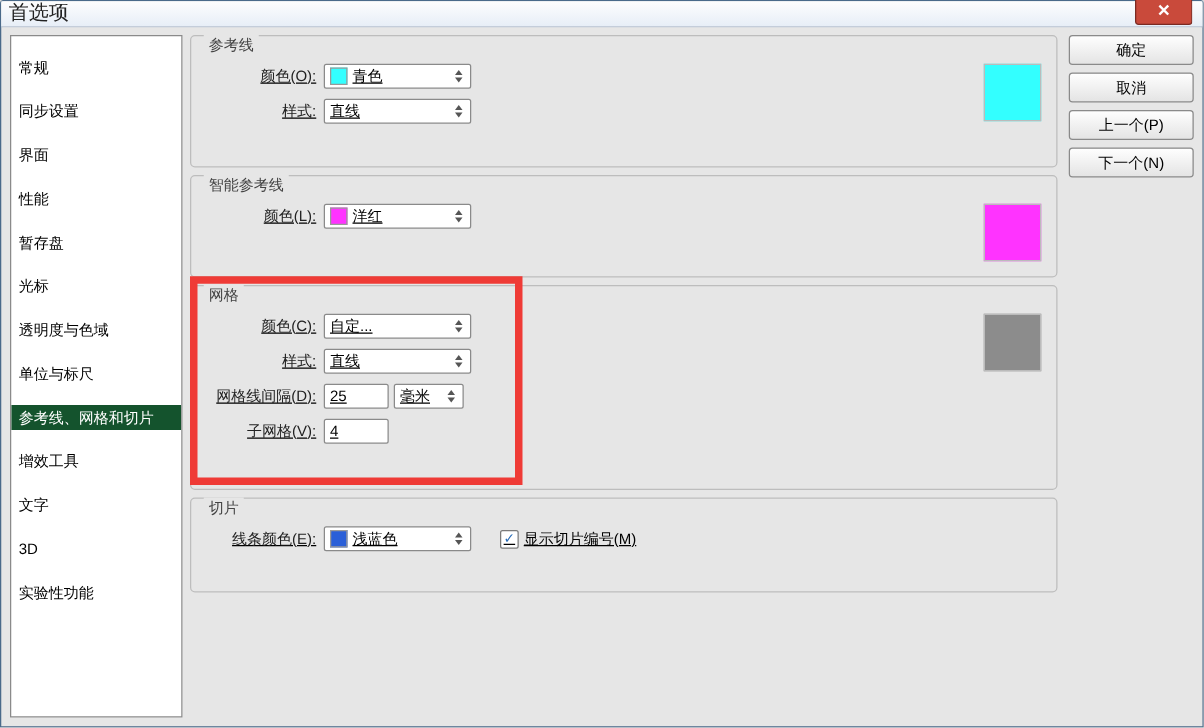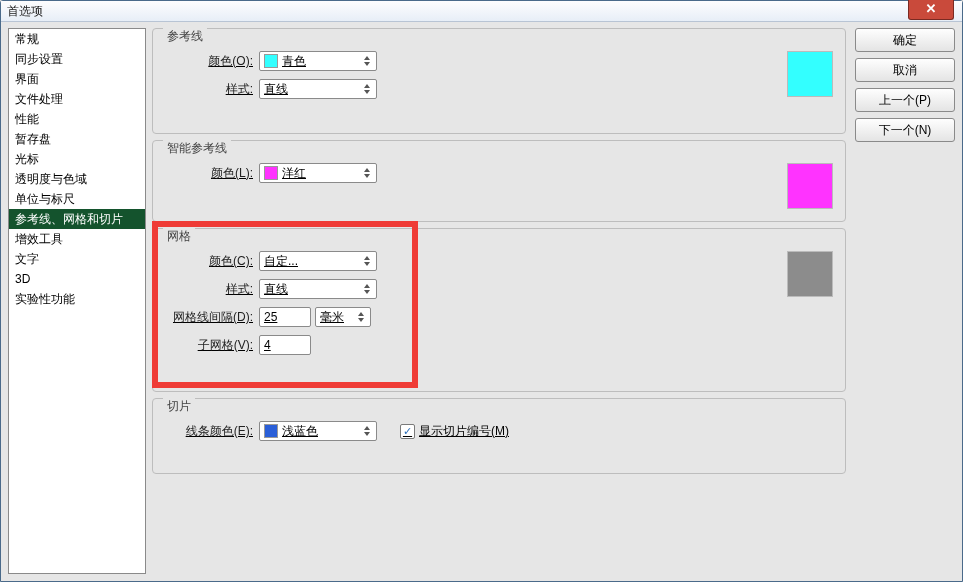--- a/index.html
+++ b/index.html
@@ -8,7 +8,7 @@
     border:1px solid #4a6a8a;border-radius:3px 3px 0 0;}
   .title-bar{height:20px;line-height:20px;padding:0 6px;color:#222;
     background:linear-gradient(#fdfdfe,#e7eef7);border-bottom:1px solid #b8c4d4;position:relative;}
-  .title-text{font-size:12px;}
+  .title-text{font-size:16px;}
   .close-btn{position:absolute;top:-1px;right:8px;width:46px;height:20px;background:#c94a3b;
     border:1px solid #7a2a22;border-top:none;border-radius:0 0 3px 3px;color:#fff;text-align:center;
     line-height:18px;font-weight:bold;font-size:13px;box-sizing:border-box;}

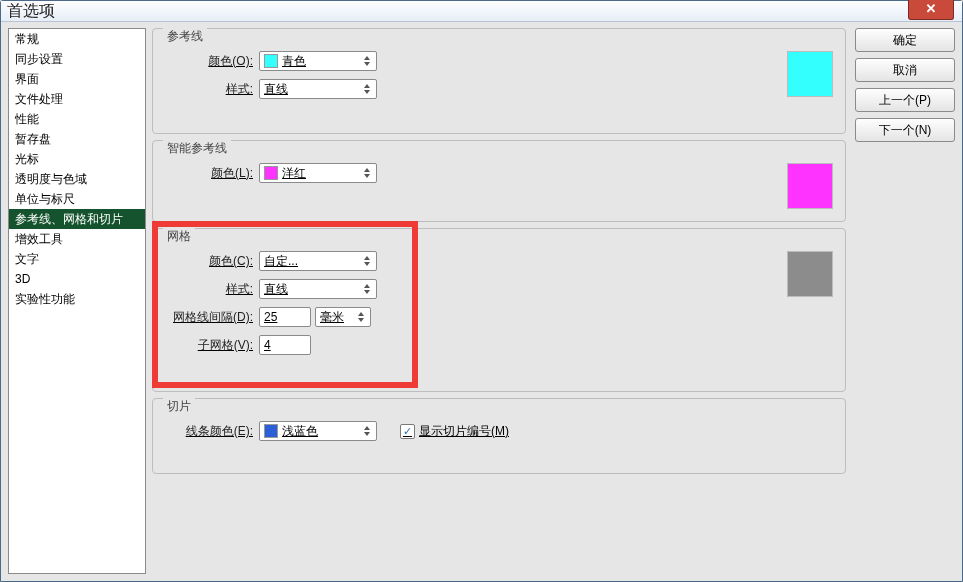--- a/index.html
+++ b/index.html
@@ -15,7 +15,7 @@
   .body{position:absolute;top:21px;left:1px;right:1px;bottom:1px;background:#e6e6e6;padding:6px;box-sizing:border-box;}
   .sidebar{position:absolute;top:6px;left:6px;bottom:6px;width:138px;background:#fff;border:1px solid #8a8a8a;
     box-sizing:border-box;overflow:hidden;}
-  .sidebar-item{padding:2px 6px;white-space:nowrap;cursor:default;font-size:12px;line-height:16px;}
+  .sidebar-item{padding:2px 6px;white-space:nowrap;cursor:default;font-size:12px;line-height:16px;margin-top:15px;}
   .sidebar-item.selected{background:#14532d;color:#fff;}
   .main{position:absolute;top:6px;left:150px;right:115px;bottom:6px;}
   .group{position:relative;border:1px solid #bdbdbd;border-radius:4px;background:#e6e6e6;padding:22px 10px 10px 10px;margin-bottom:6px;}

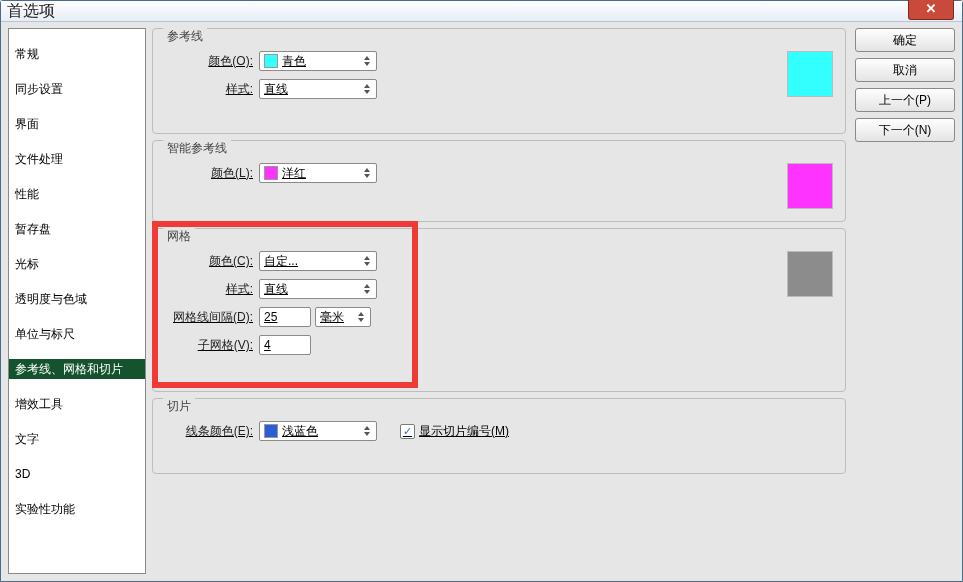--- a/index.html
+++ b/index.html
@@ -56,7 +56,6 @@
       <div class="sidebar-item">常规</div>
       <div class="sidebar-item">同步设置</div>
       <div class="sidebar-item">界面</div>
-      <div class="sidebar-item">文件处理</div>
       <div class="sidebar-item">性能</div>
       <div class="sidebar-item">暂存盘</div>
       <div class="sidebar-item">光标</div>

